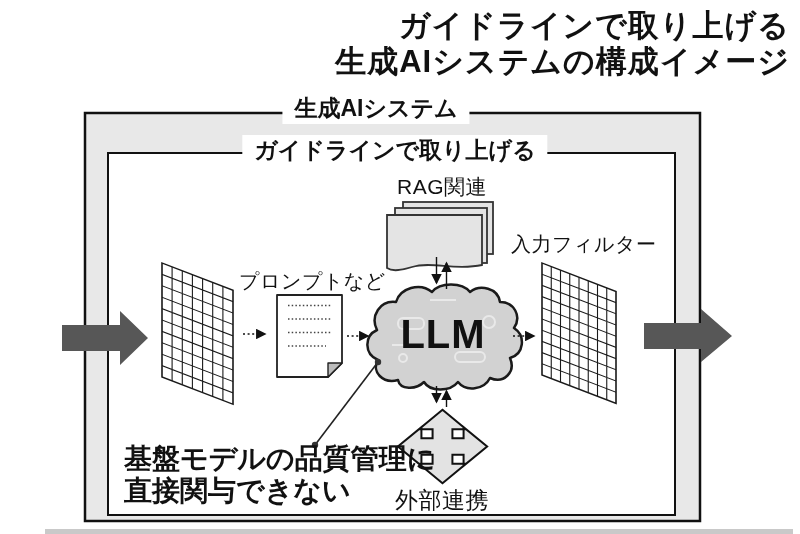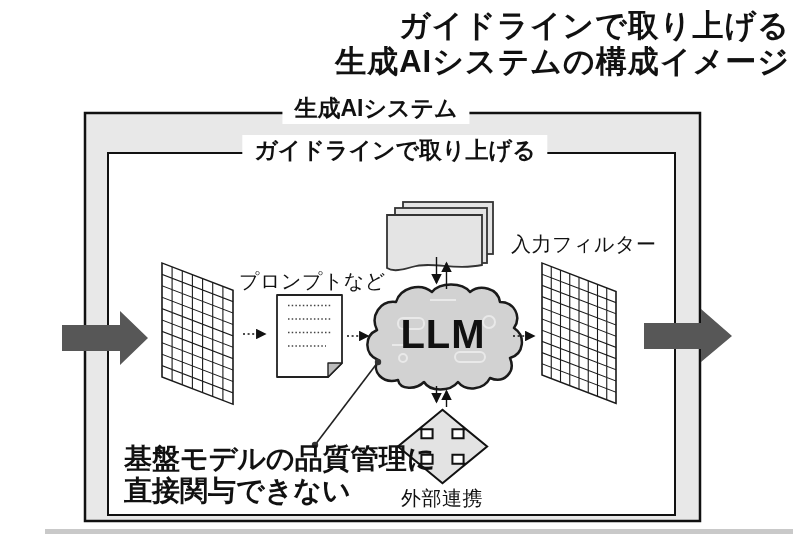--- a/index.html
+++ b/index.html
@@ -127,6 +127,7 @@
   <div class="label box-chip outer-chip">生成AIシステム</div>
   <div class="label box-chip inner-chip">ガイドラインで取り上げる</div>
 
+  <div class="label node-label rag-label">RAG関連</div>
   <div class="label node-label prompt-label">プロンプトなど</div>
   <div class="label node-label output-label">入力フィルター</div>
   <div class="label node-label external-label">外部連携</div>

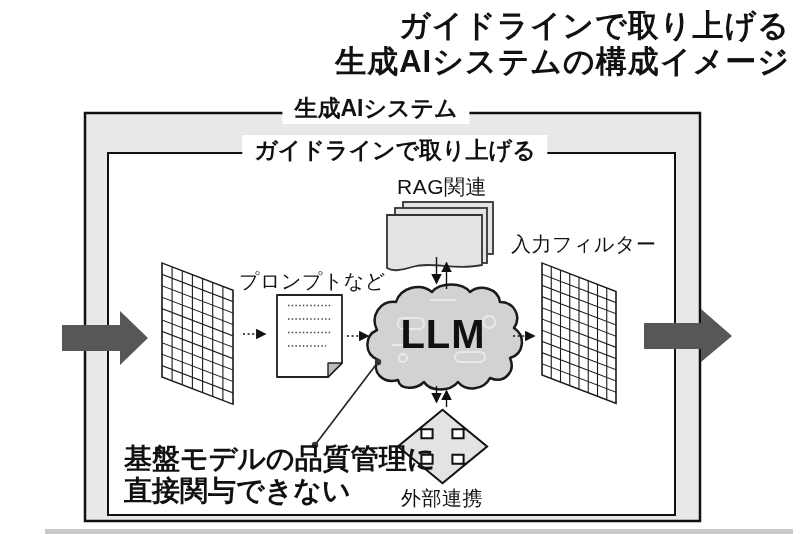--- a/index.html
+++ b/index.html
@@ -21,7 +21,7 @@
   .input-label   { left:127px; top:231px; }
   .prompt-label  { left:239px; top:268px; }
   .output-label  { left:511px; top:231px; }
-  .external-label{ left:442px; top:485px; transform:translateX(-50%); font-size:20px; }
+  .external-label{ left:442px; top:485px; transform:translateX(-50%); font-size:23px; }
   .llm-label {
     left:443px; top:336px; transform:translate(-50%,-54%);
     font-size:40px; font-weight:600; letter-spacing:1px;

